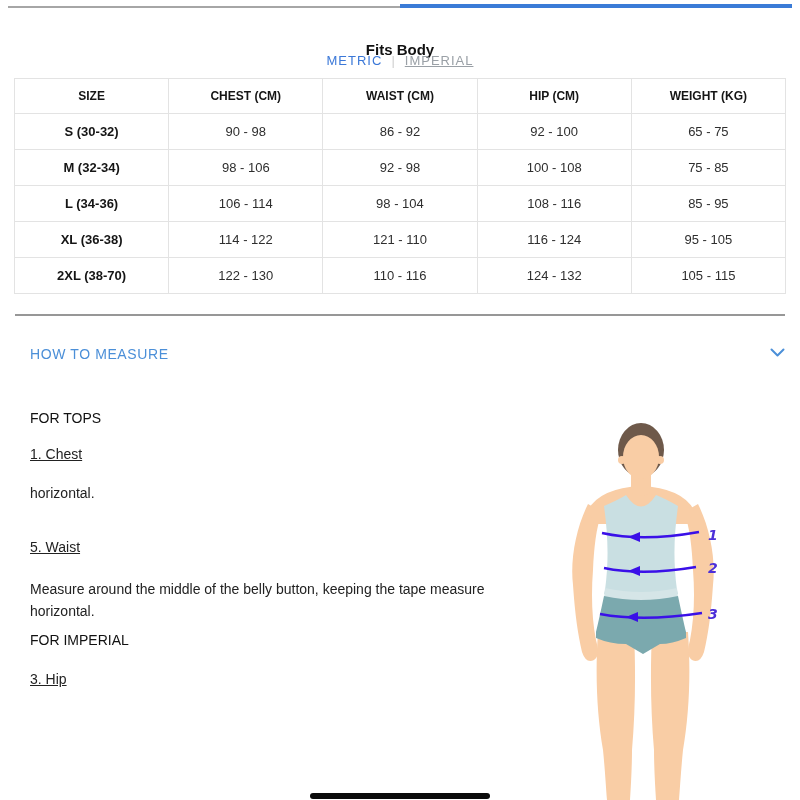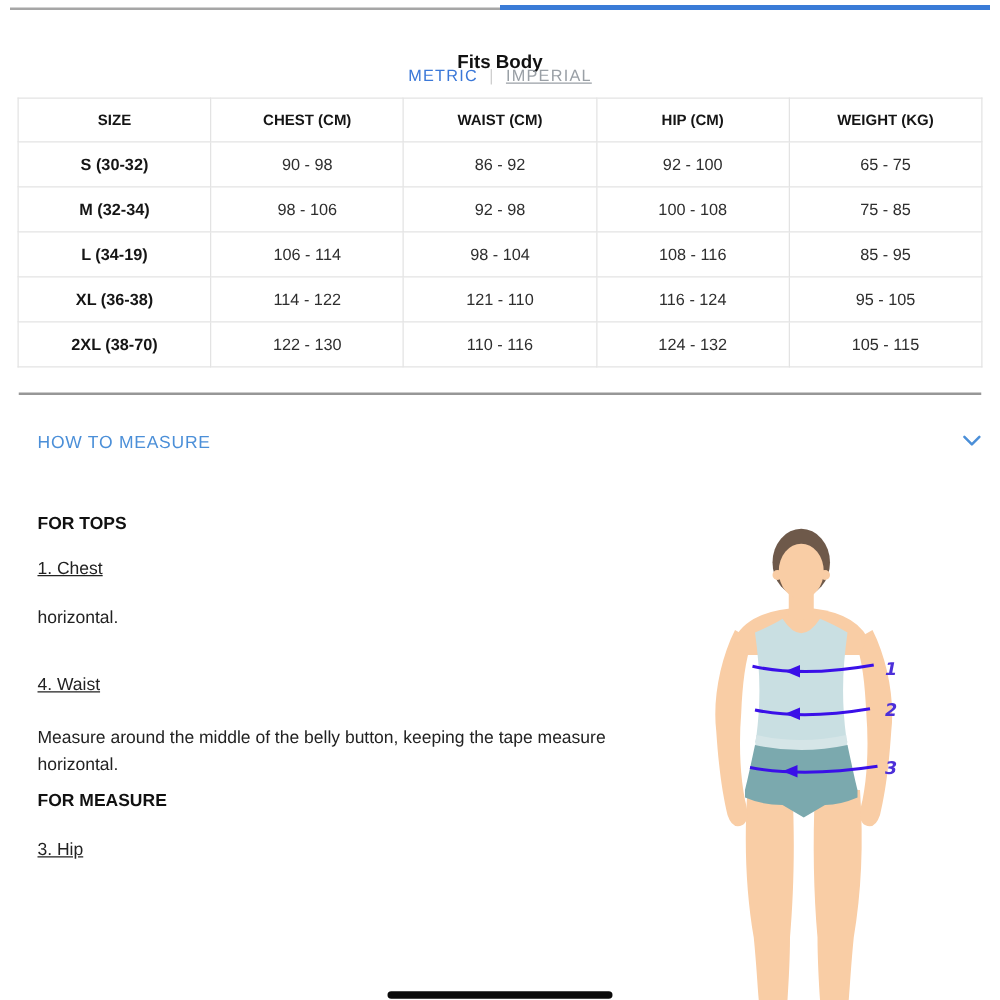--- a/index.html
+++ b/index.html
@@ -106,7 +106,7 @@
         <td>75 - 85</td>
       </tr>
       <tr>
-        <td class="size-cell">L (34-19)</td>
+        <td class="size-cell">L (34-36)</td>
         <td>106 - 114</td>
         <td>98 - 104</td>
         <td>108 - 116</td>

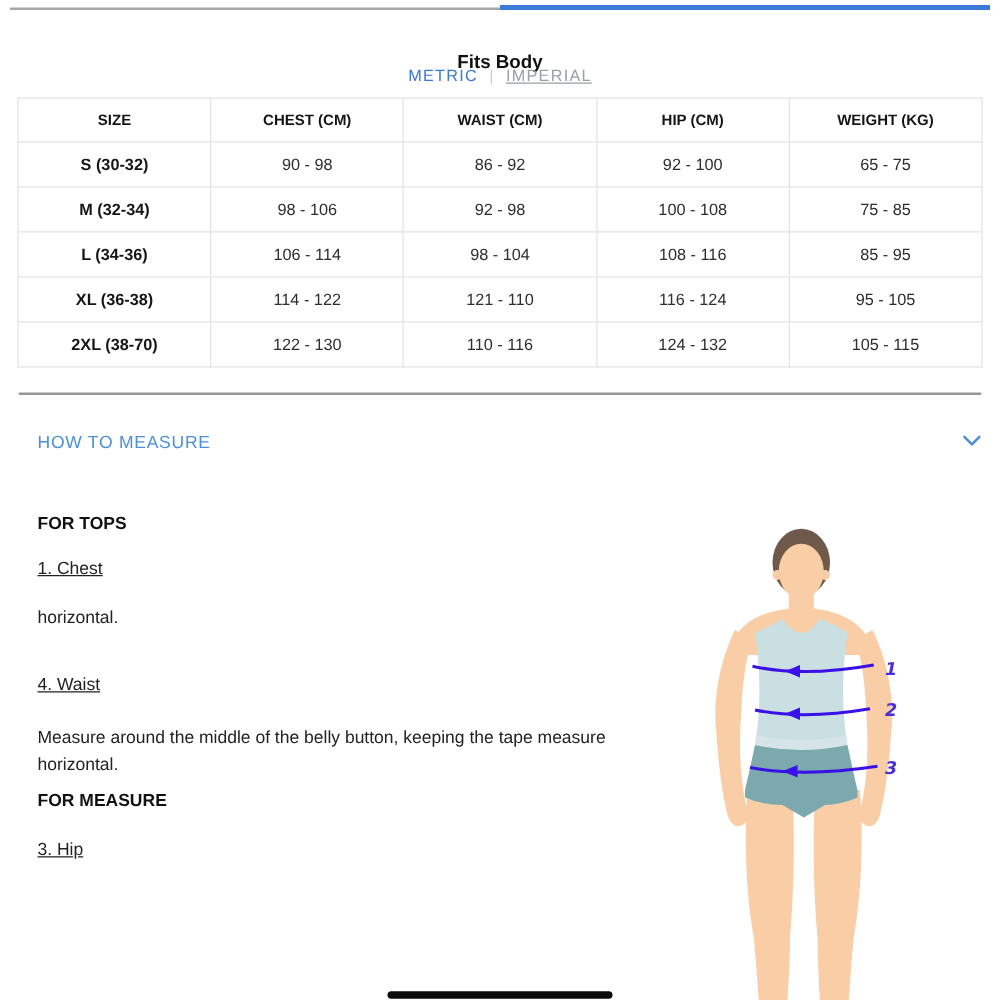--- a/index.html
+++ b/index.html
@@ -45,7 +45,7 @@
   .htm-title { font-size: 14px; letter-spacing: 0.6px; color: #4b8fd8; }
   .htm-chevron { position: absolute; right: 0; top: 3px; }
 
-  .sec-heading { position: absolute; left: 30px; font-size: 14px; font-weight: bold; color: #111; }
+  .sec-heading { position: absolute; left: 30px; font-size: 14px; font-weight: normal; color: #111; }
   .item-label  { position: absolute; left: 30px; font-size: 14px; color: #222; text-decoration: underline; }
   .para { position: absolute; left: 30px; width: 500px; font-size: 14px; color: #222; }
   .para div { line-height: 22px; height: 22px; white-space: nowrap; }

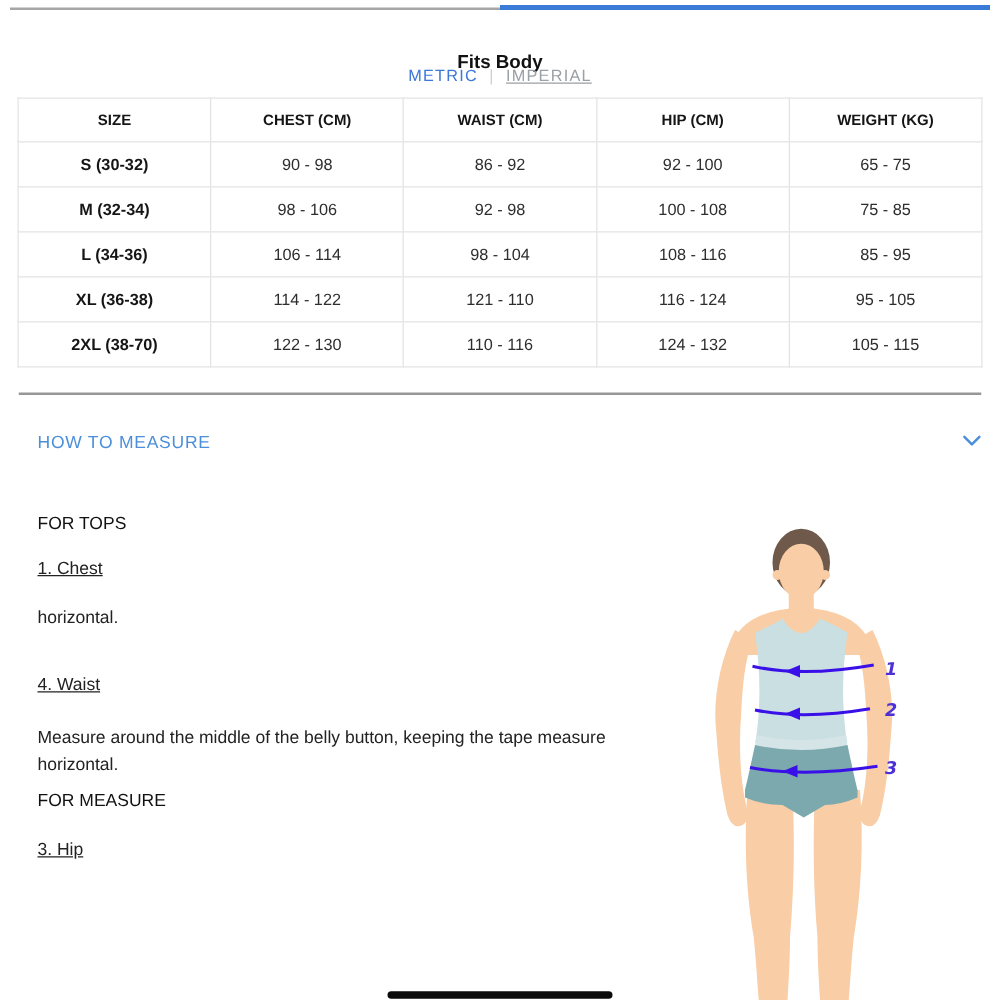--- a/index.html
+++ b/index.html
@@ -145,7 +145,7 @@
     <div>horizontal.</div>
   </div>
 
-  <div class="item-label pos-waist">4. Waist</div>
+  <div class="item-label pos-waist">5. Waist</div>
   <div class="para pos-para2">
     <div>Measure around the middle of the belly button, keeping the tape measure</div>
     <div>horizontal.</div>

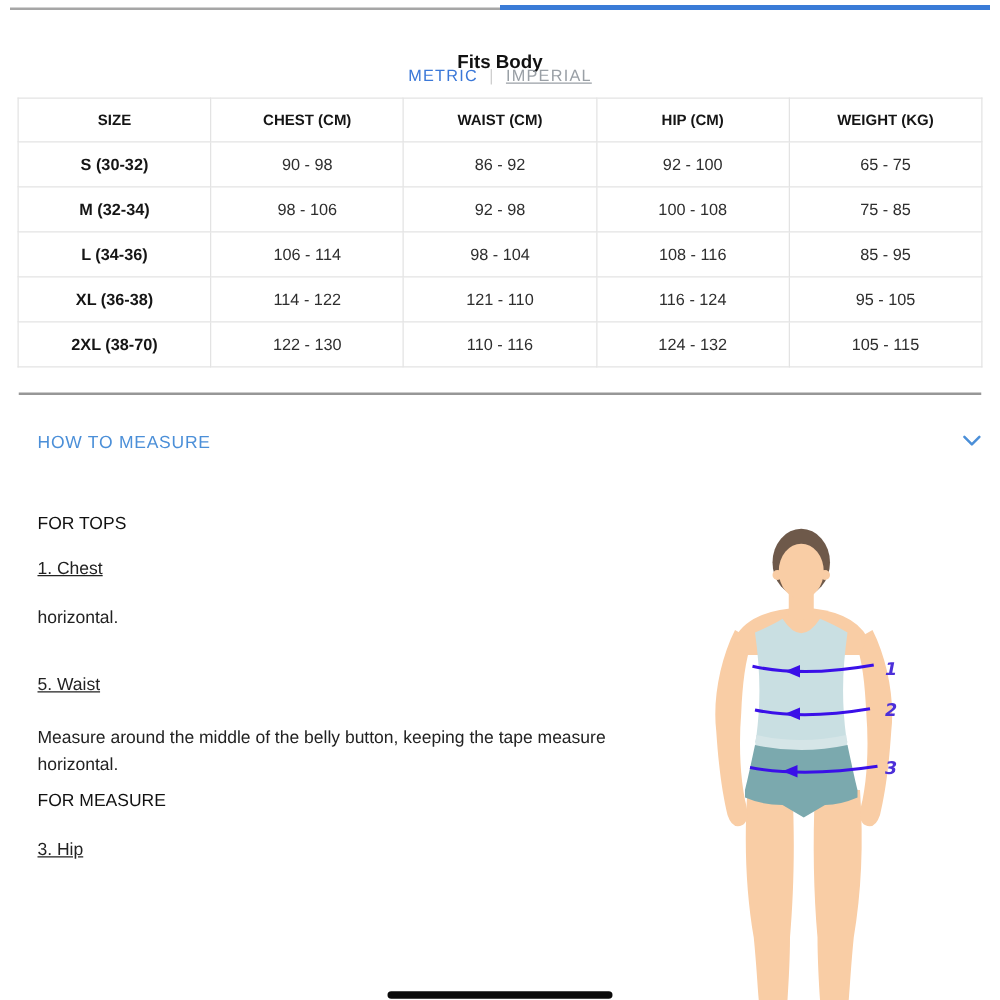--- a/index.html
+++ b/index.html
@@ -151,7 +151,7 @@
     <div>horizontal.</div>
   </div>
 
-  <div class="sec-heading pos-forbottoms">FOR MEASURE</div>
+  <div class="sec-heading pos-forbottoms">FOR IMPERIAL</div>
 
   <div class="item-label pos-hip">3. Hip</div>
 

